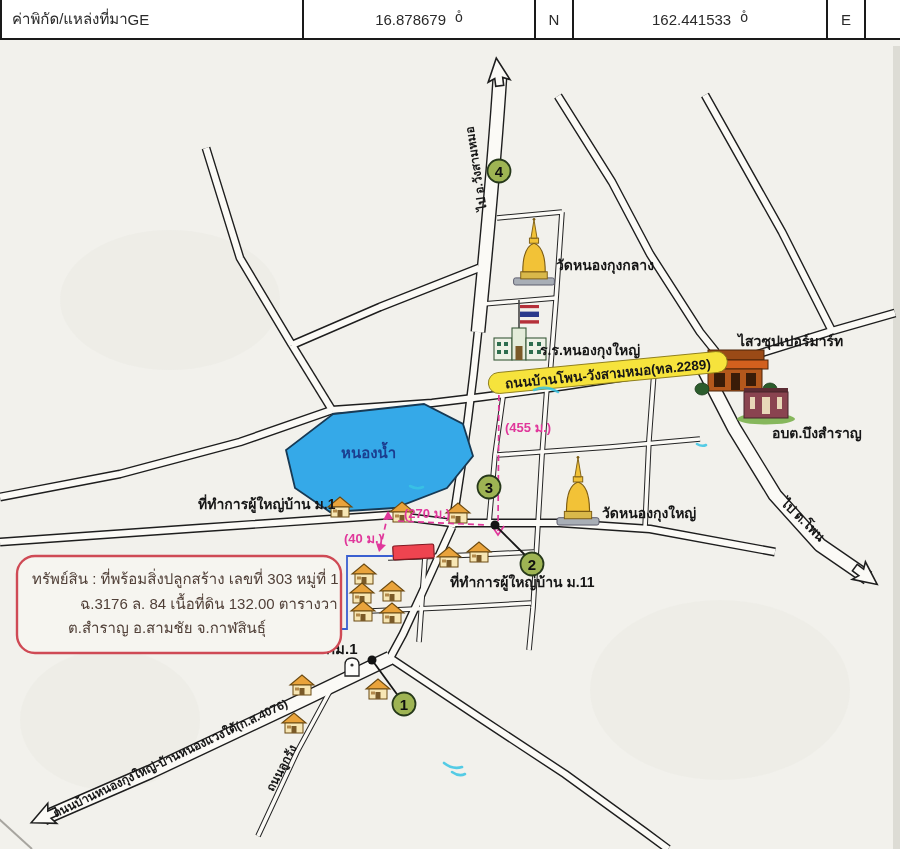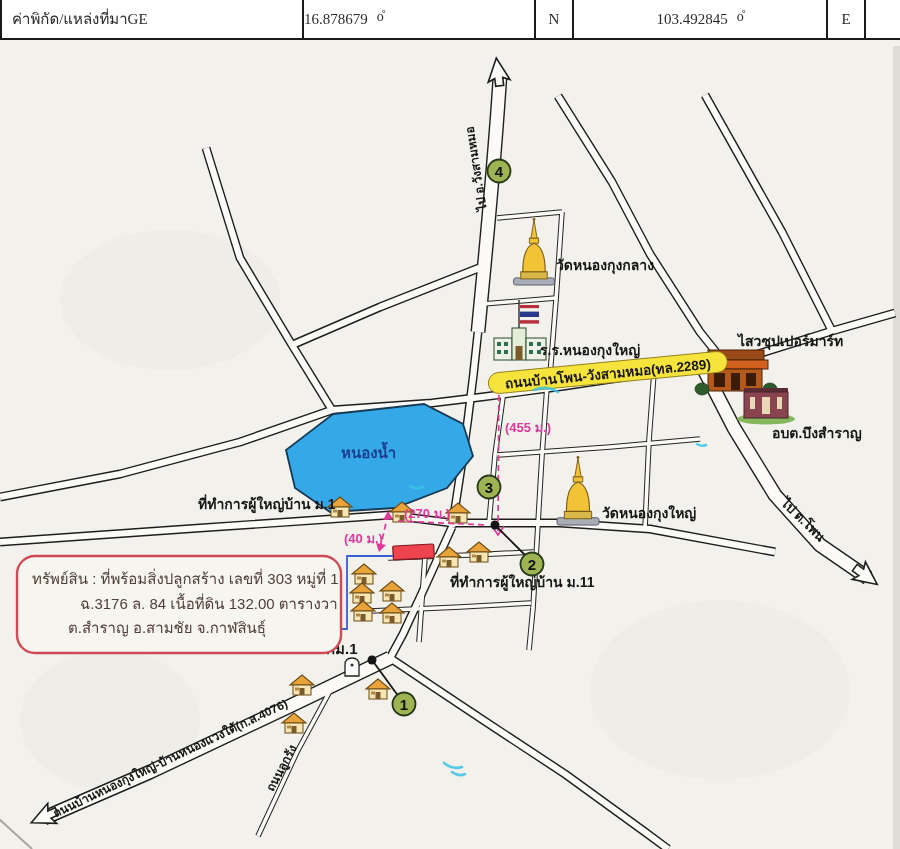--- a/index.html
+++ b/index.html
@@ -12,7 +12,7 @@
   .hdr{
     position:absolute;top:0;left:0;width:900px;height:40px;
     display:flex;background:#ffffff;border-bottom:2px solid #1a1a1a;
-    box-sizing:border-box;z-index:5;font-family:Liberation Serif, serif;
+    box-sizing:border-box;z-index:5;
   }
   .cell{
     box-sizing:border-box;border-right:2px solid #1a1a1a;

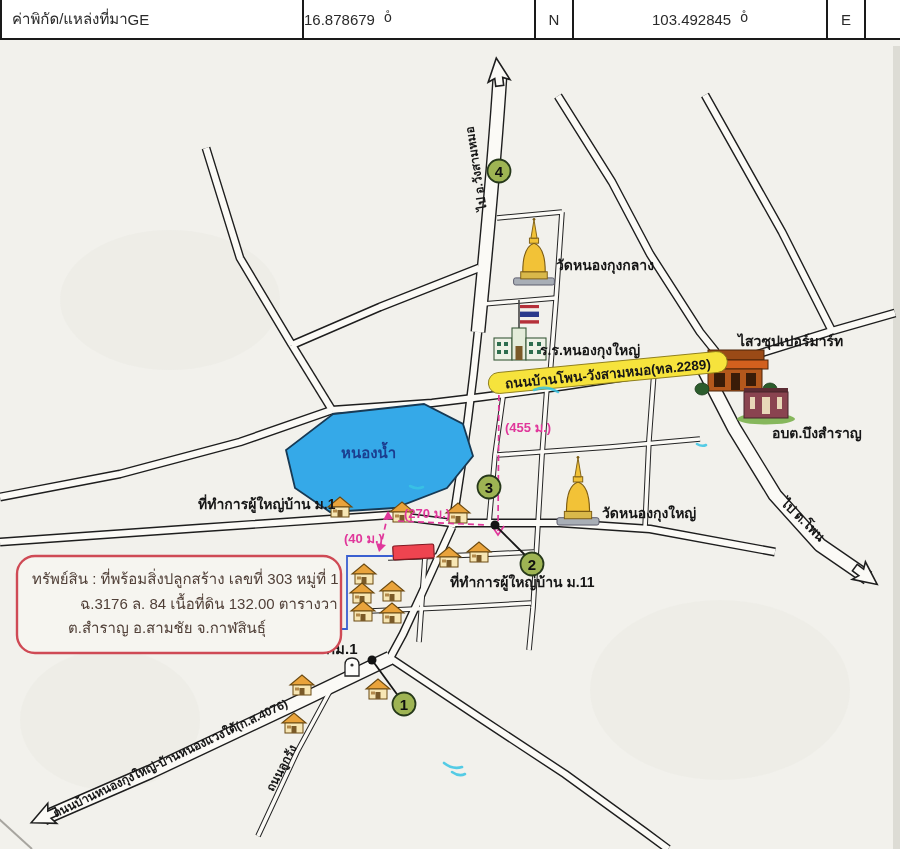--- a/index.html
+++ b/index.html
@@ -19,7 +19,7 @@
     display:flex;align-items:center;font-size:15px;color:#2a2a2a;
   }
   .c1{width:304px;padding-left:10px;border-left:2px solid #1a1a1a}
-  .c2{width:232px;}
+  .c2{width:232px;justify-content:center}
   .c3{width:38px;justify-content:center}
   .c4{width:254px;justify-content:center}
   .c5{width:38px;justify-content:center;border-right:2px solid #1a1a1a}

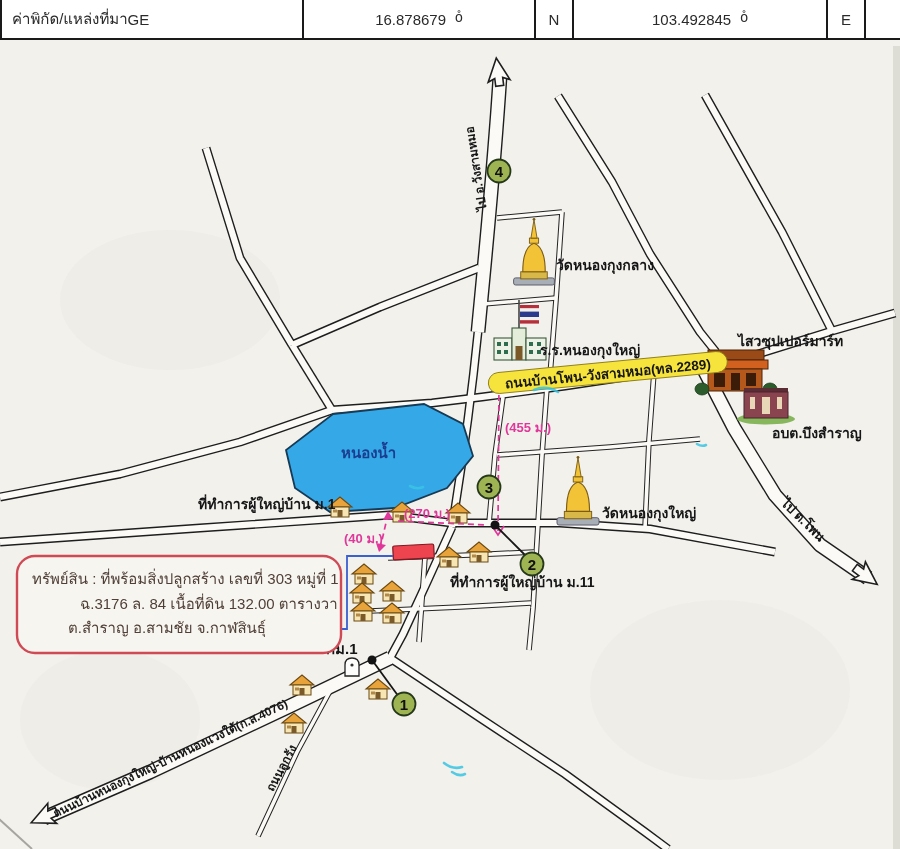--- a/index.html
+++ b/index.html
@@ -58,7 +58,7 @@
   </div>
   <div class="cell c3">N</div>
   <div class="cell c4">
-    <span>103.492845</span>
+    <span>162.441533</span>
     <span class="deg">o̊</span>
   </div>
   <div class="cell c5">E</div>

